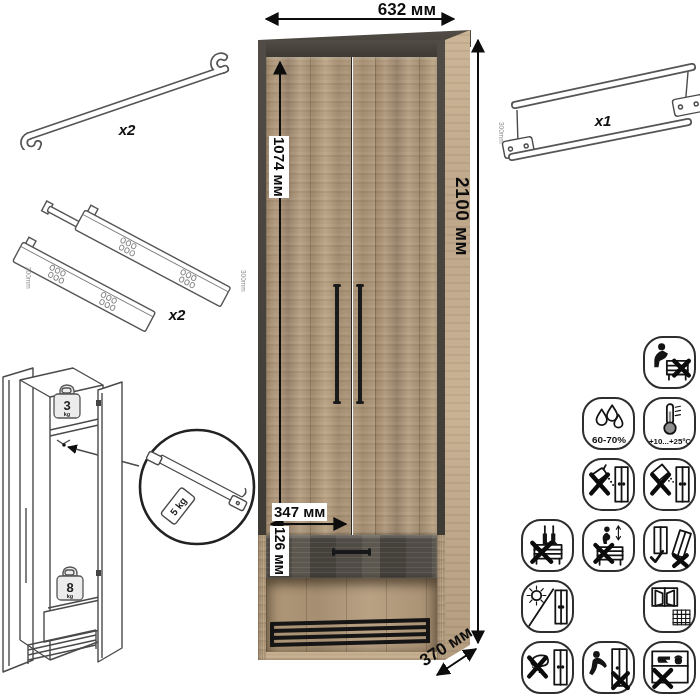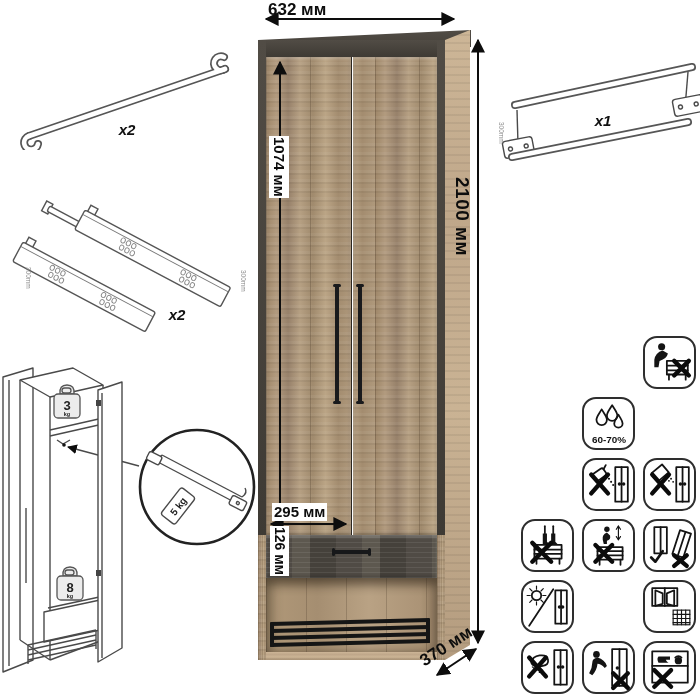--- a/index.html
+++ b/index.html
@@ -123,7 +123,7 @@
     </g>
   </svg>
 
-  <div class="dim" style="left:268px;top:1px;width:180px;text-align:left;font-size:17px;">632 мм</div>
+  <div class="dim" style="left:256px;top:1px;width:180px;text-align:right;font-size:17px;">632 мм</div>
   <div class="dim vert" style="left:452px;top:177px;font-size:19px;letter-spacing:.5px;">2100 мм</div>
   <div class="dim vert bgw" style="left:269px;top:136px;font-size:15px;">1074 мм</div>
   <div class="dim bgw" style="left:272px;top:503px;font-size:15px;">295 мм</div>

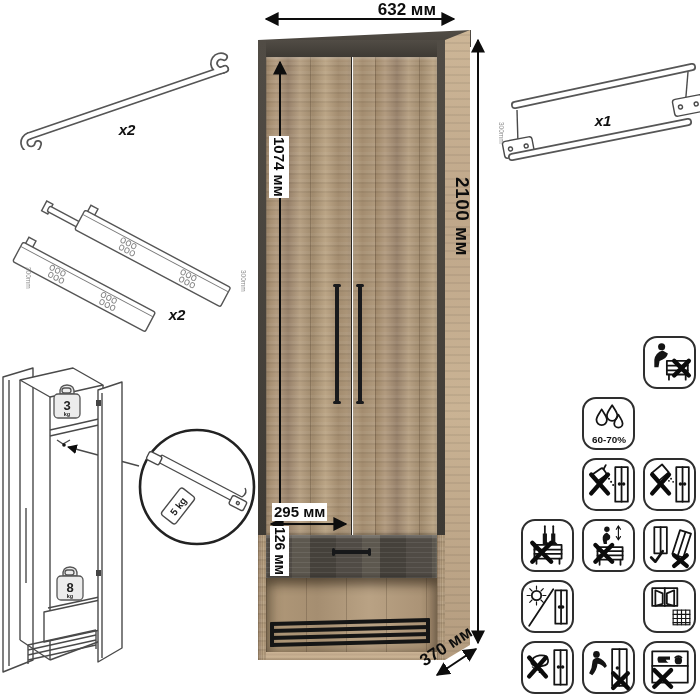--- a/index.html
+++ b/index.html
@@ -61,7 +61,7 @@
 
   
   .icon-cell{position:absolute;width:53px;height:53px;background:#fff;border:2.4px solid #2e2e2e;
-             border-radius:14px;box-sizing:border-box;display:flex;align-items:center;justify-content:center;}
+             border-radius:20px;box-sizing:border-box;display:flex;align-items:center;justify-content:center;}
   .ic{stroke:#141414;fill:none;stroke-width:1.7;stroke-linecap:round;stroke-linejoin:round;}
   .icthin{stroke:#141414;fill:none;stroke-width:1.1;stroke-linecap:round;}
   .icf{fill:#141414;stroke:none;}

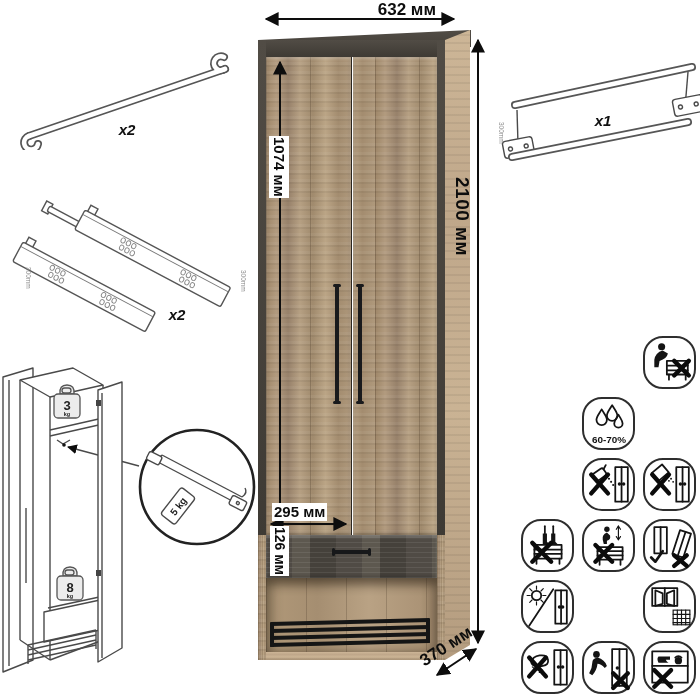--- a/index.html
+++ b/index.html
@@ -301,6 +301,17 @@
       <text class="ictext" x="22" y="40" font-size="9.5" text-anchor="middle">60-70%</text>
     </svg>
   </div>
+  <div class="icon-cell" style="left:643px;top:397px;">
+    <svg width="46" height="46" viewBox="0 0 44 44">
+      <rect class="ic" x="19" y="3" width="6" height="19" rx="3"></rect>
+      <line x1="22" y1="10" x2="22" y2="23" stroke="#8f8f8f" stroke-width="2.4"></line>
+      <circle cx="22" cy="26" r="5.5" fill="#8f8f8f" stroke="#141414" stroke-width="1.7"></circle>
+      <line class="icthin" x1="27" y1="6" x2="32" y2="5"></line>
+        <line class="icthin" x1="27" y1="10" x2="32" y2="9"></line>
+        <line class="icthin" x1="27" y1="14" x2="32" y2="13"></line>
+      <text class="ictext" x="22" y="41" font-size="7.6" text-anchor="middle">+10...+25ºC</text>
+    </svg>
+  </div>
 
   <div class="icon-cell" style="left:582px;top:458px;">
     <svg width="46" height="46" viewBox="0 0 44 44">

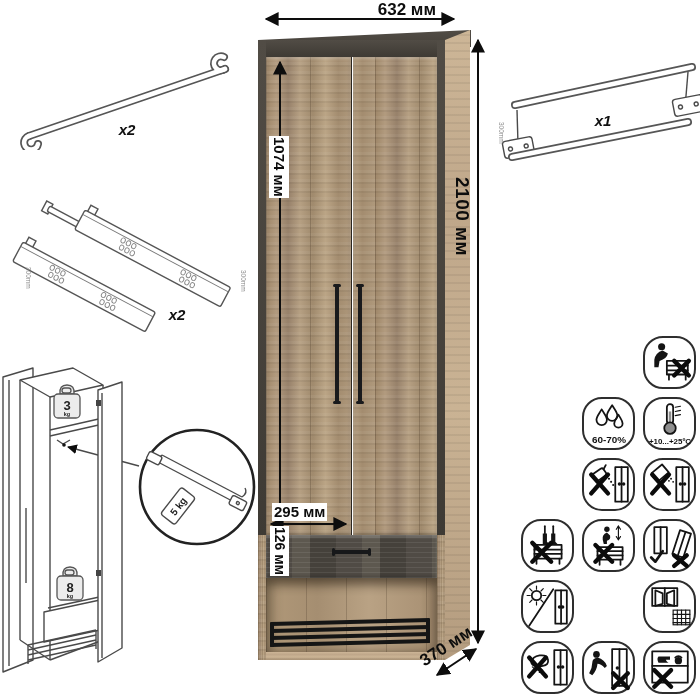--- a/index.html
+++ b/index.html
@@ -126,7 +126,7 @@
   <div class="dim" style="left:256px;top:1px;width:180px;text-align:right;font-size:17px;">632 мм</div>
   <div class="dim vert" style="left:452px;top:177px;font-size:19px;letter-spacing:.5px;">2100 мм</div>
   <div class="dim vert bgw" style="left:269px;top:136px;font-size:15px;">1074 мм</div>
-  <div class="dim bgw" style="left:272px;top:503px;font-size:15px;">295 мм</div>
+  <div class="dim bgw" style="left:272px;top:503px;font-size:15px;">347 мм</div>
   <div class="dim vert bgw" style="left:270px;top:526px;font-size:14px;">126 мм</div>
   <div class="dim" style="left:417px;top:655px;font-size:17px;transform:rotate(-33deg);transform-origin:left top;">370 мм</div>
 

